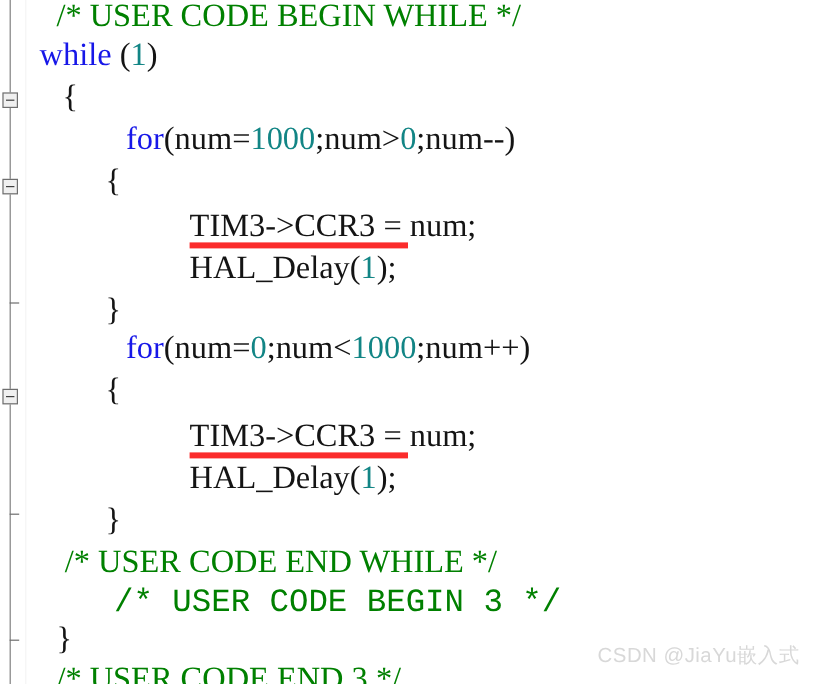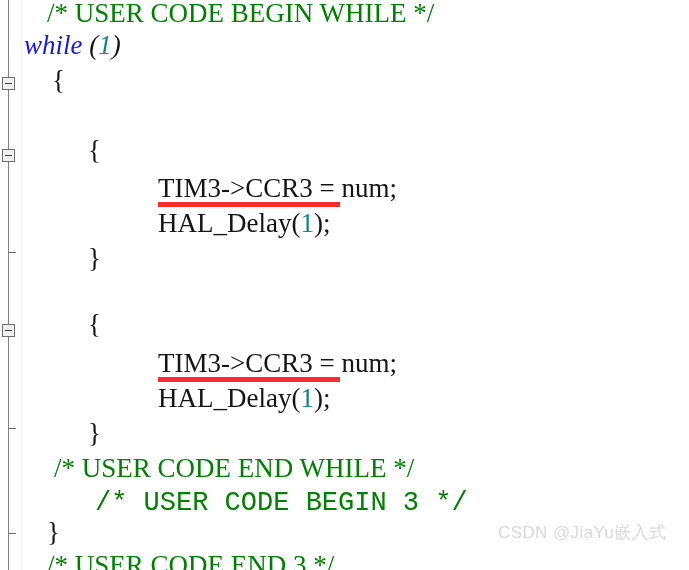--- a/index.html
+++ b/index.html
@@ -133,7 +133,7 @@
 
   <div id="code">
       <div class="ln" style="top: -4px; padding-left: 47px;"><span class="tok c-comment">/* USER CODE BEGIN WHILE */</span></div>
-      <div class="ln" style="top: 28px; padding-left: 24px; font-style: italic;"><span class="tok c-keyword">while</span><span class="tok c-plain"> (</span><span class="tok c-number">1</span><span class="tok c-plain">)</span></div>
+      <div class="ln" style="top: 28px; padding-left: 33px;"><span class="tok c-keyword">while</span><span class="tok c-plain"> (</span><span class="tok c-number">1</span><span class="tok c-plain">)</span></div>
       <div class="ln" style="top: 63px; padding-left: 52px;"><span class="tok c-plain">{</span></div>
       <div class="ln" style="top: 133px; padding-left: 88px;"><span class="tok c-plain">{</span></div>
       <div class="ln" style="top: 171px; padding-left: 158px;"><span class="tok c-plain">TIM3-&gt;CCR3 = num;</span></div>

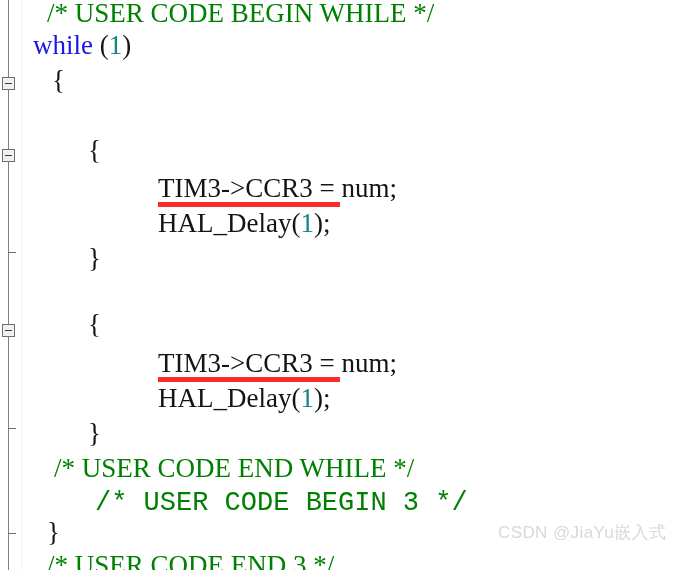--- a/index.html
+++ b/index.html
@@ -135,6 +135,7 @@
       <div class="ln" style="top: -4px; padding-left: 47px;"><span class="tok c-comment">/* USER CODE BEGIN WHILE */</span></div>
       <div class="ln" style="top: 28px; padding-left: 33px;"><span class="tok c-keyword">while</span><span class="tok c-plain"> (</span><span class="tok c-number">1</span><span class="tok c-plain">)</span></div>
       <div class="ln" style="top: 63px; padding-left: 52px;"><span class="tok c-plain">{</span></div>
+      <div class="ln" style="top: 98px; padding-left: 105px;"><span class="tok c-keyword">for</span><span class="tok c-plain">(num=</span><span class="tok c-number">1000</span><span class="tok c-plain">;num&gt;</span><span class="tok c-number">0</span><span class="tok c-plain">;num--)</span></div>
       <div class="ln" style="top: 133px; padding-left: 88px;"><span class="tok c-plain">{</span></div>
       <div class="ln" style="top: 171px; padding-left: 158px;"><span class="tok c-plain">TIM3-&gt;CCR3 = num;</span></div>
       <div class="ln" style="top: 206px; padding-left: 158px;"><span class="tok c-plain">HAL_Delay(</span><span class="tok c-number">1</span><span class="tok c-plain">);</span></div>

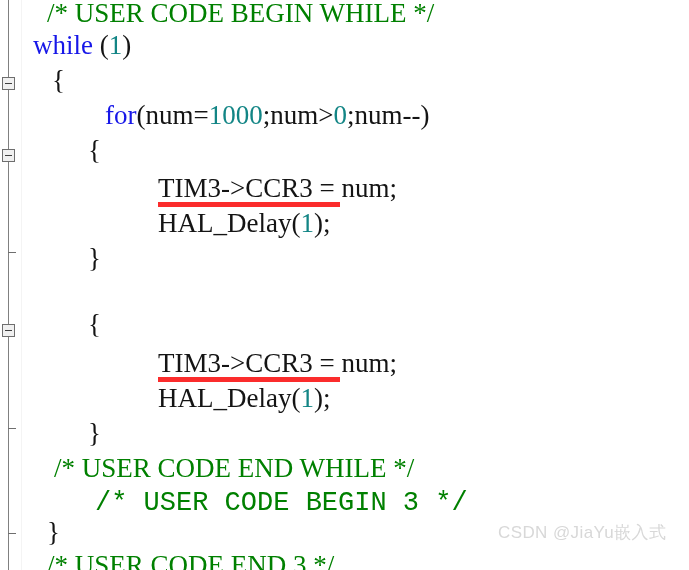--- a/index.html
+++ b/index.html
@@ -140,6 +140,7 @@
       <div class="ln" style="top: 171px; padding-left: 158px;"><span class="tok c-plain">TIM3-&gt;CCR3 = num;</span></div>
       <div class="ln" style="top: 206px; padding-left: 158px;"><span class="tok c-plain">HAL_Delay(</span><span class="tok c-number">1</span><span class="tok c-plain">);</span></div>
       <div class="ln" style="top: 241px; padding-left: 88px;"><span class="tok c-plain">}</span></div>
+      <div class="ln" style="top: 272px; padding-left: 105px;"><span class="tok c-keyword">for</span><span class="tok c-plain">(num=</span><span class="tok c-number">0</span><span class="tok c-plain">;num&lt;</span><span class="tok c-number">1000</span><span class="tok c-plain">;num++)</span></div>
       <div class="ln" style="top: 307px; padding-left: 88px;"><span class="tok c-plain">{</span></div>
       <div class="ln" style="top: 346px; padding-left: 158px;"><span class="tok c-plain">TIM3-&gt;CCR3 = num;</span></div>
       <div class="ln" style="top: 381px; padding-left: 158px;"><span class="tok c-plain">HAL_Delay(</span><span class="tok c-number">1</span><span class="tok c-plain">);</span></div>

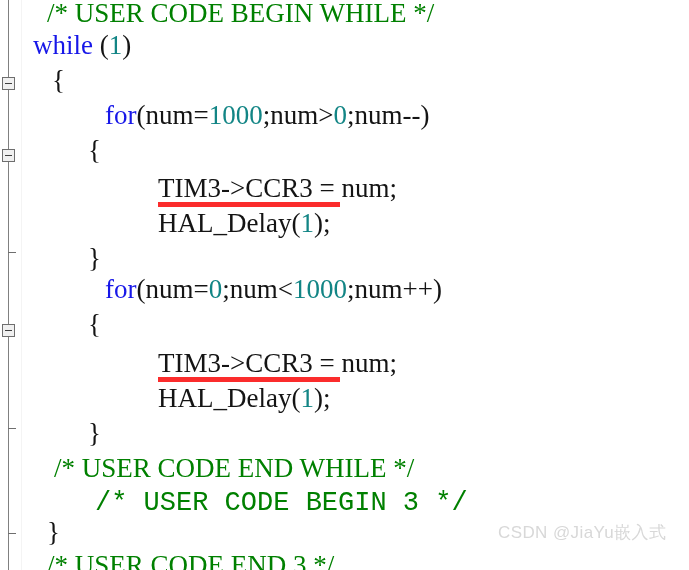--- a/index.html
+++ b/index.html
@@ -153,7 +153,7 @@
       <div class="redline" style="left: 158px; top: 377px; width: 182px; background: rgb(251, 44, 44);"></div>
     </div>
 
-  <div id="watermark" style="left: 498px; top: 521px; color: rgb(216, 216, 216);">CSDN @JiaYu嵌入式</div>
+  <div id="watermark" style="left: 498px; top: 535px; color: rgb(216, 216, 216);">CSDN @JiaYu嵌入式</div>
 
 </div>
 

